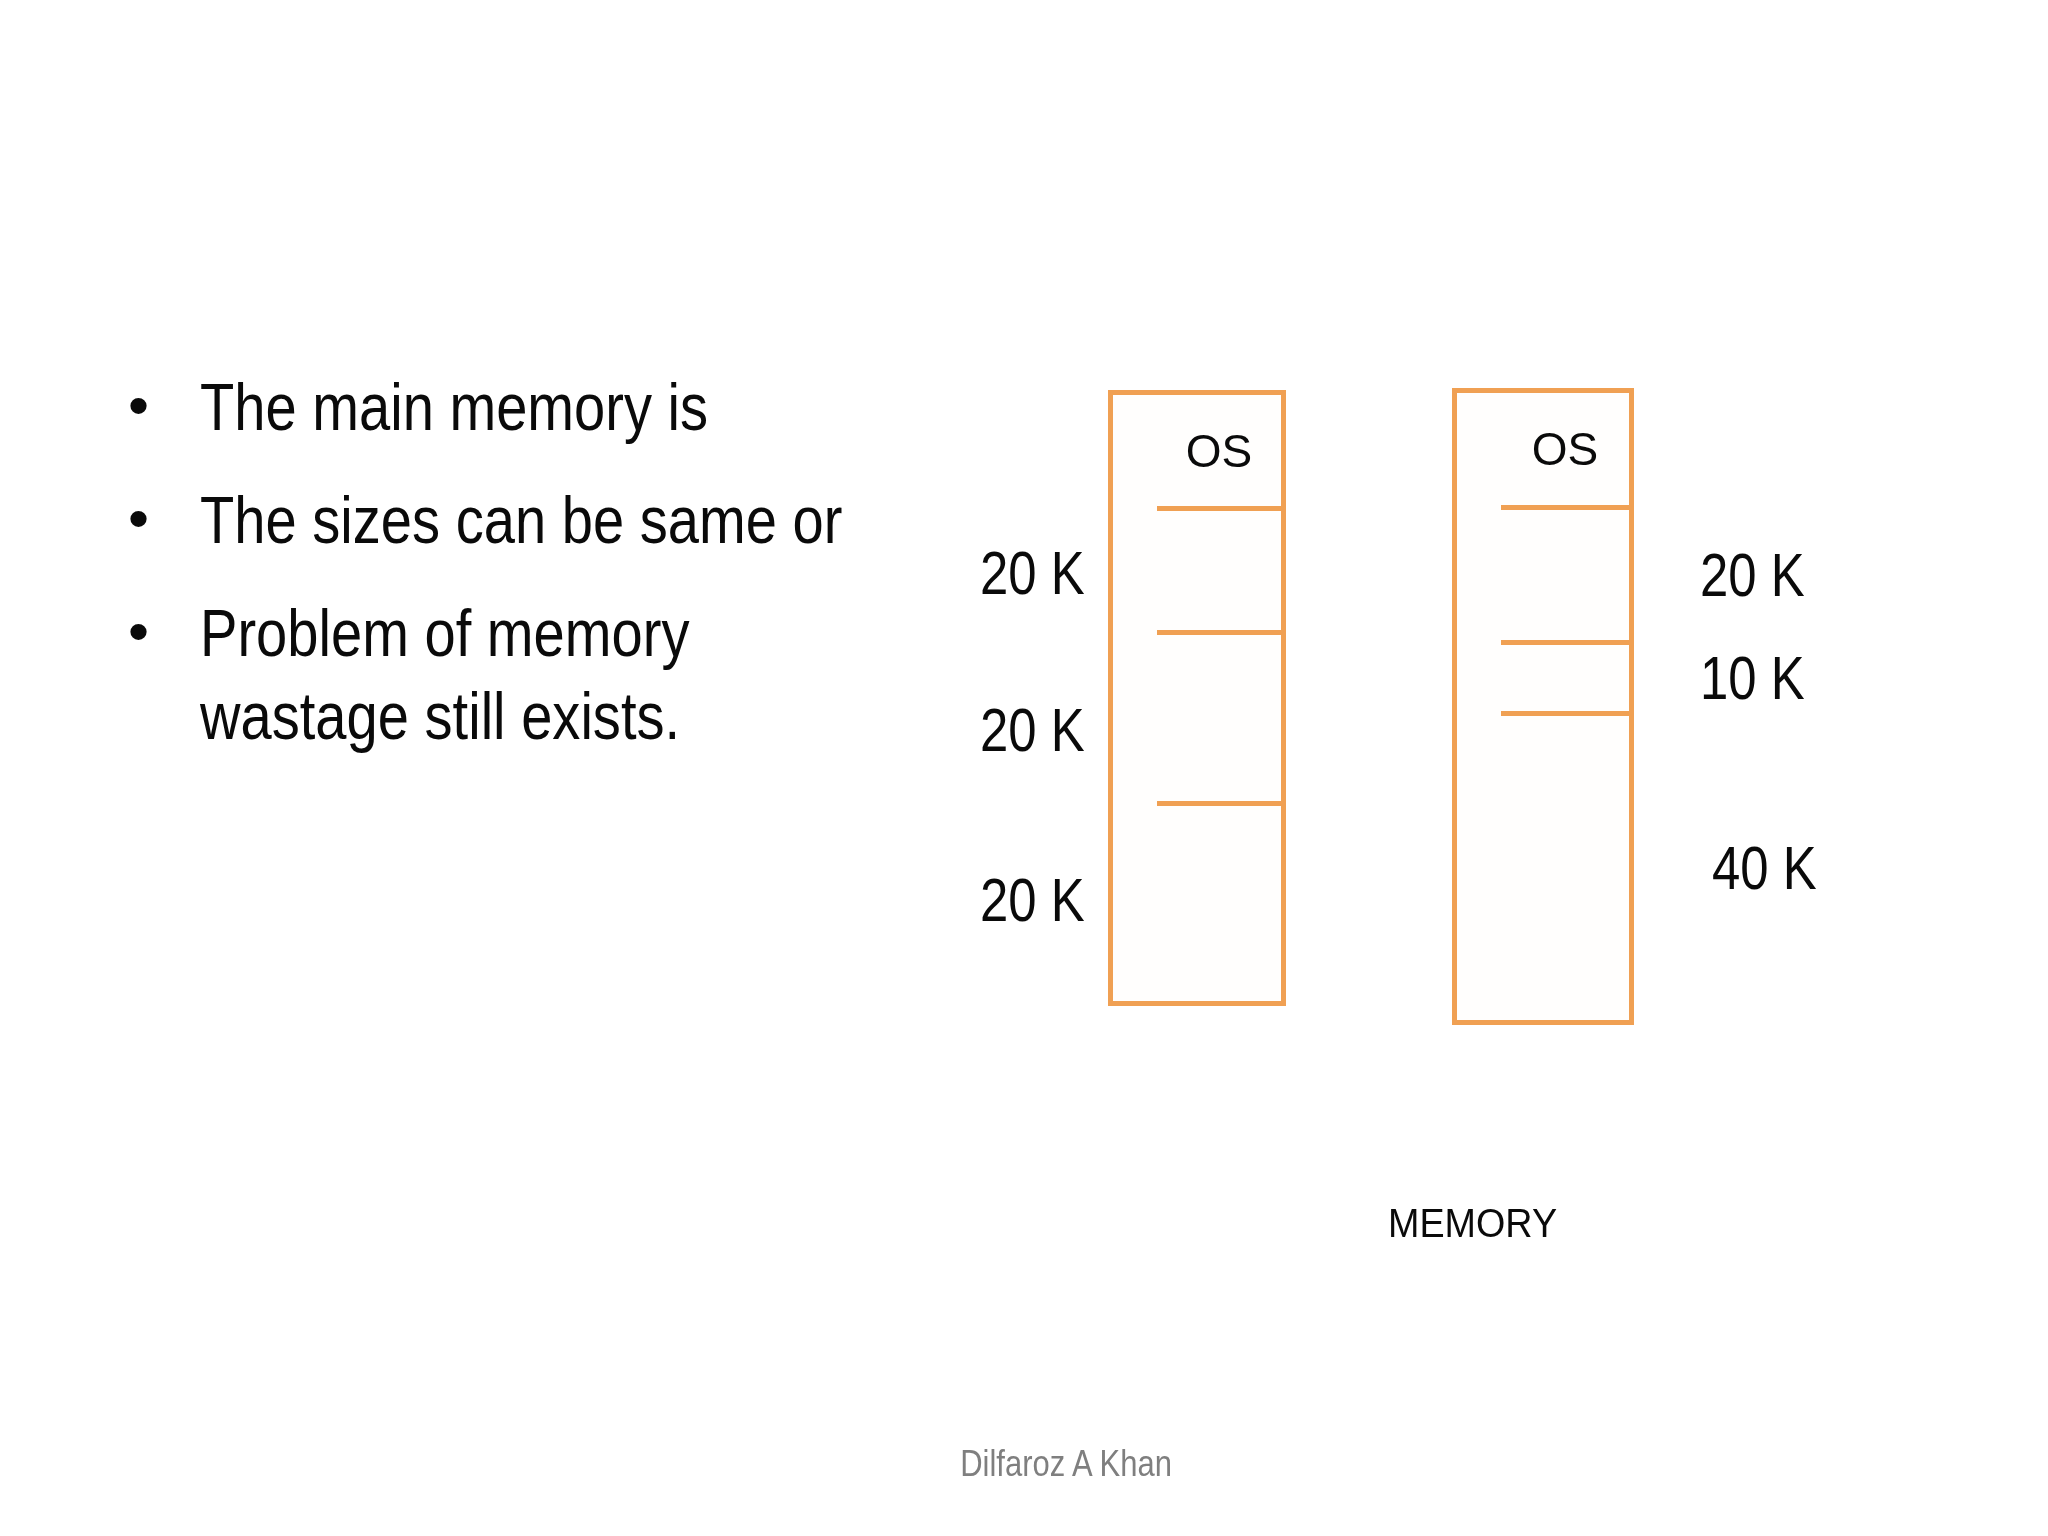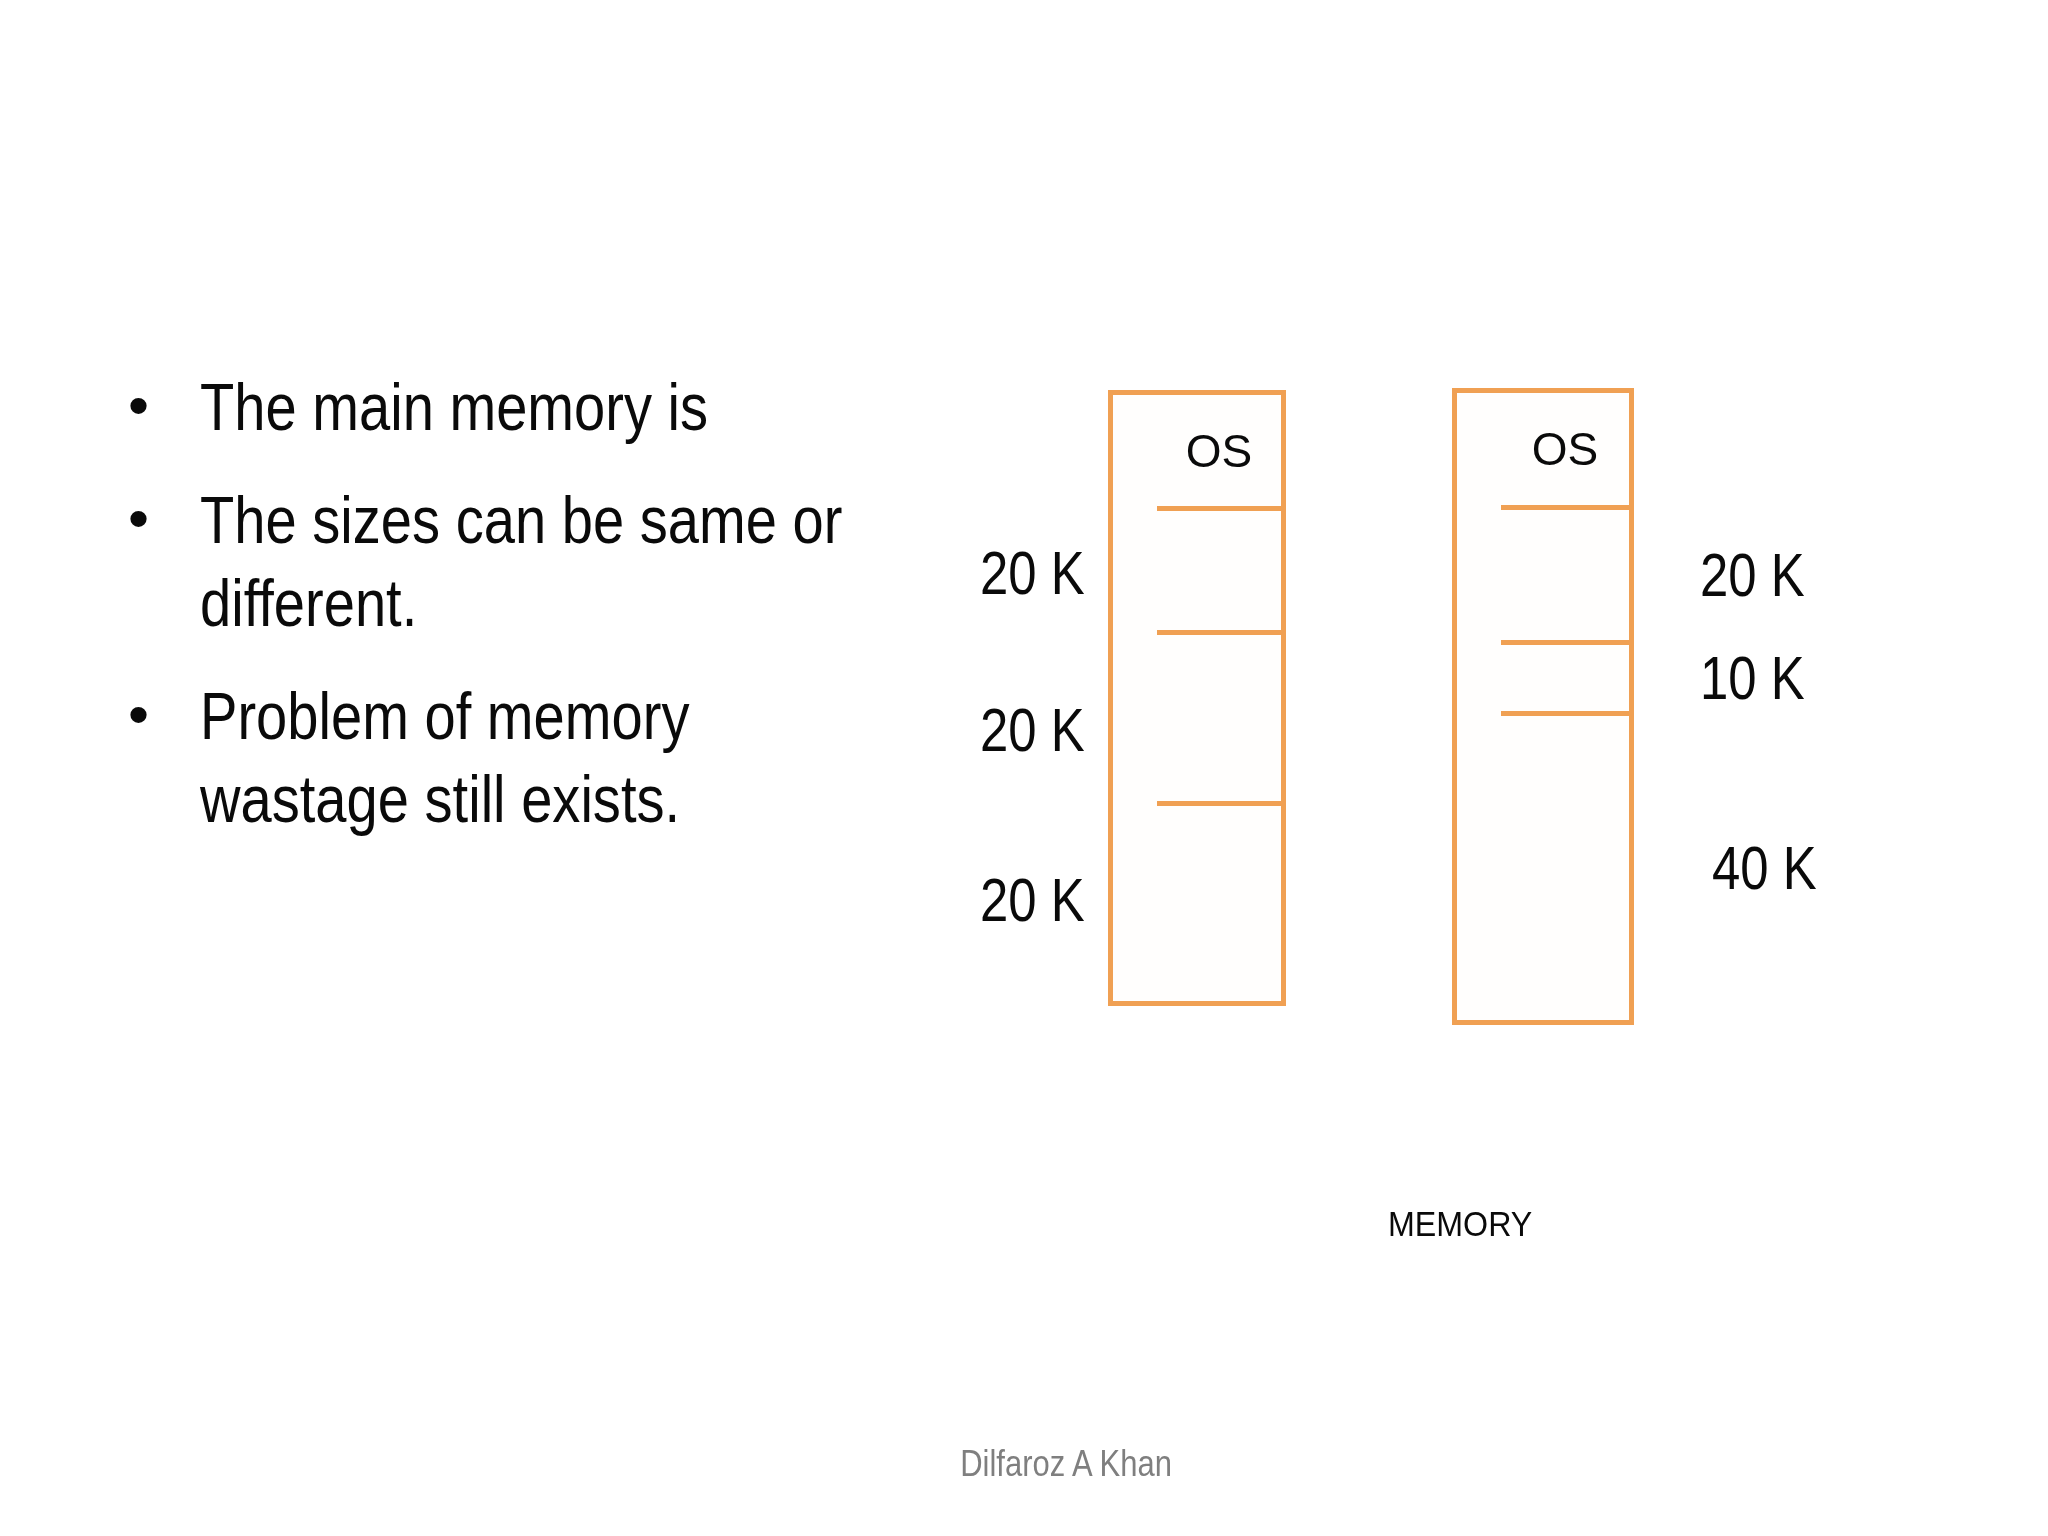--- a/index.html
+++ b/index.html
@@ -96,9 +96,6 @@
         <span class="dot">•</span>
         <span class="cond">The sizes can be same or</span>
       </div>
-      <div class="bline">
-        <span class="cond">different.</span>
-      </div>
     </div>
 
     <div class="bullet">

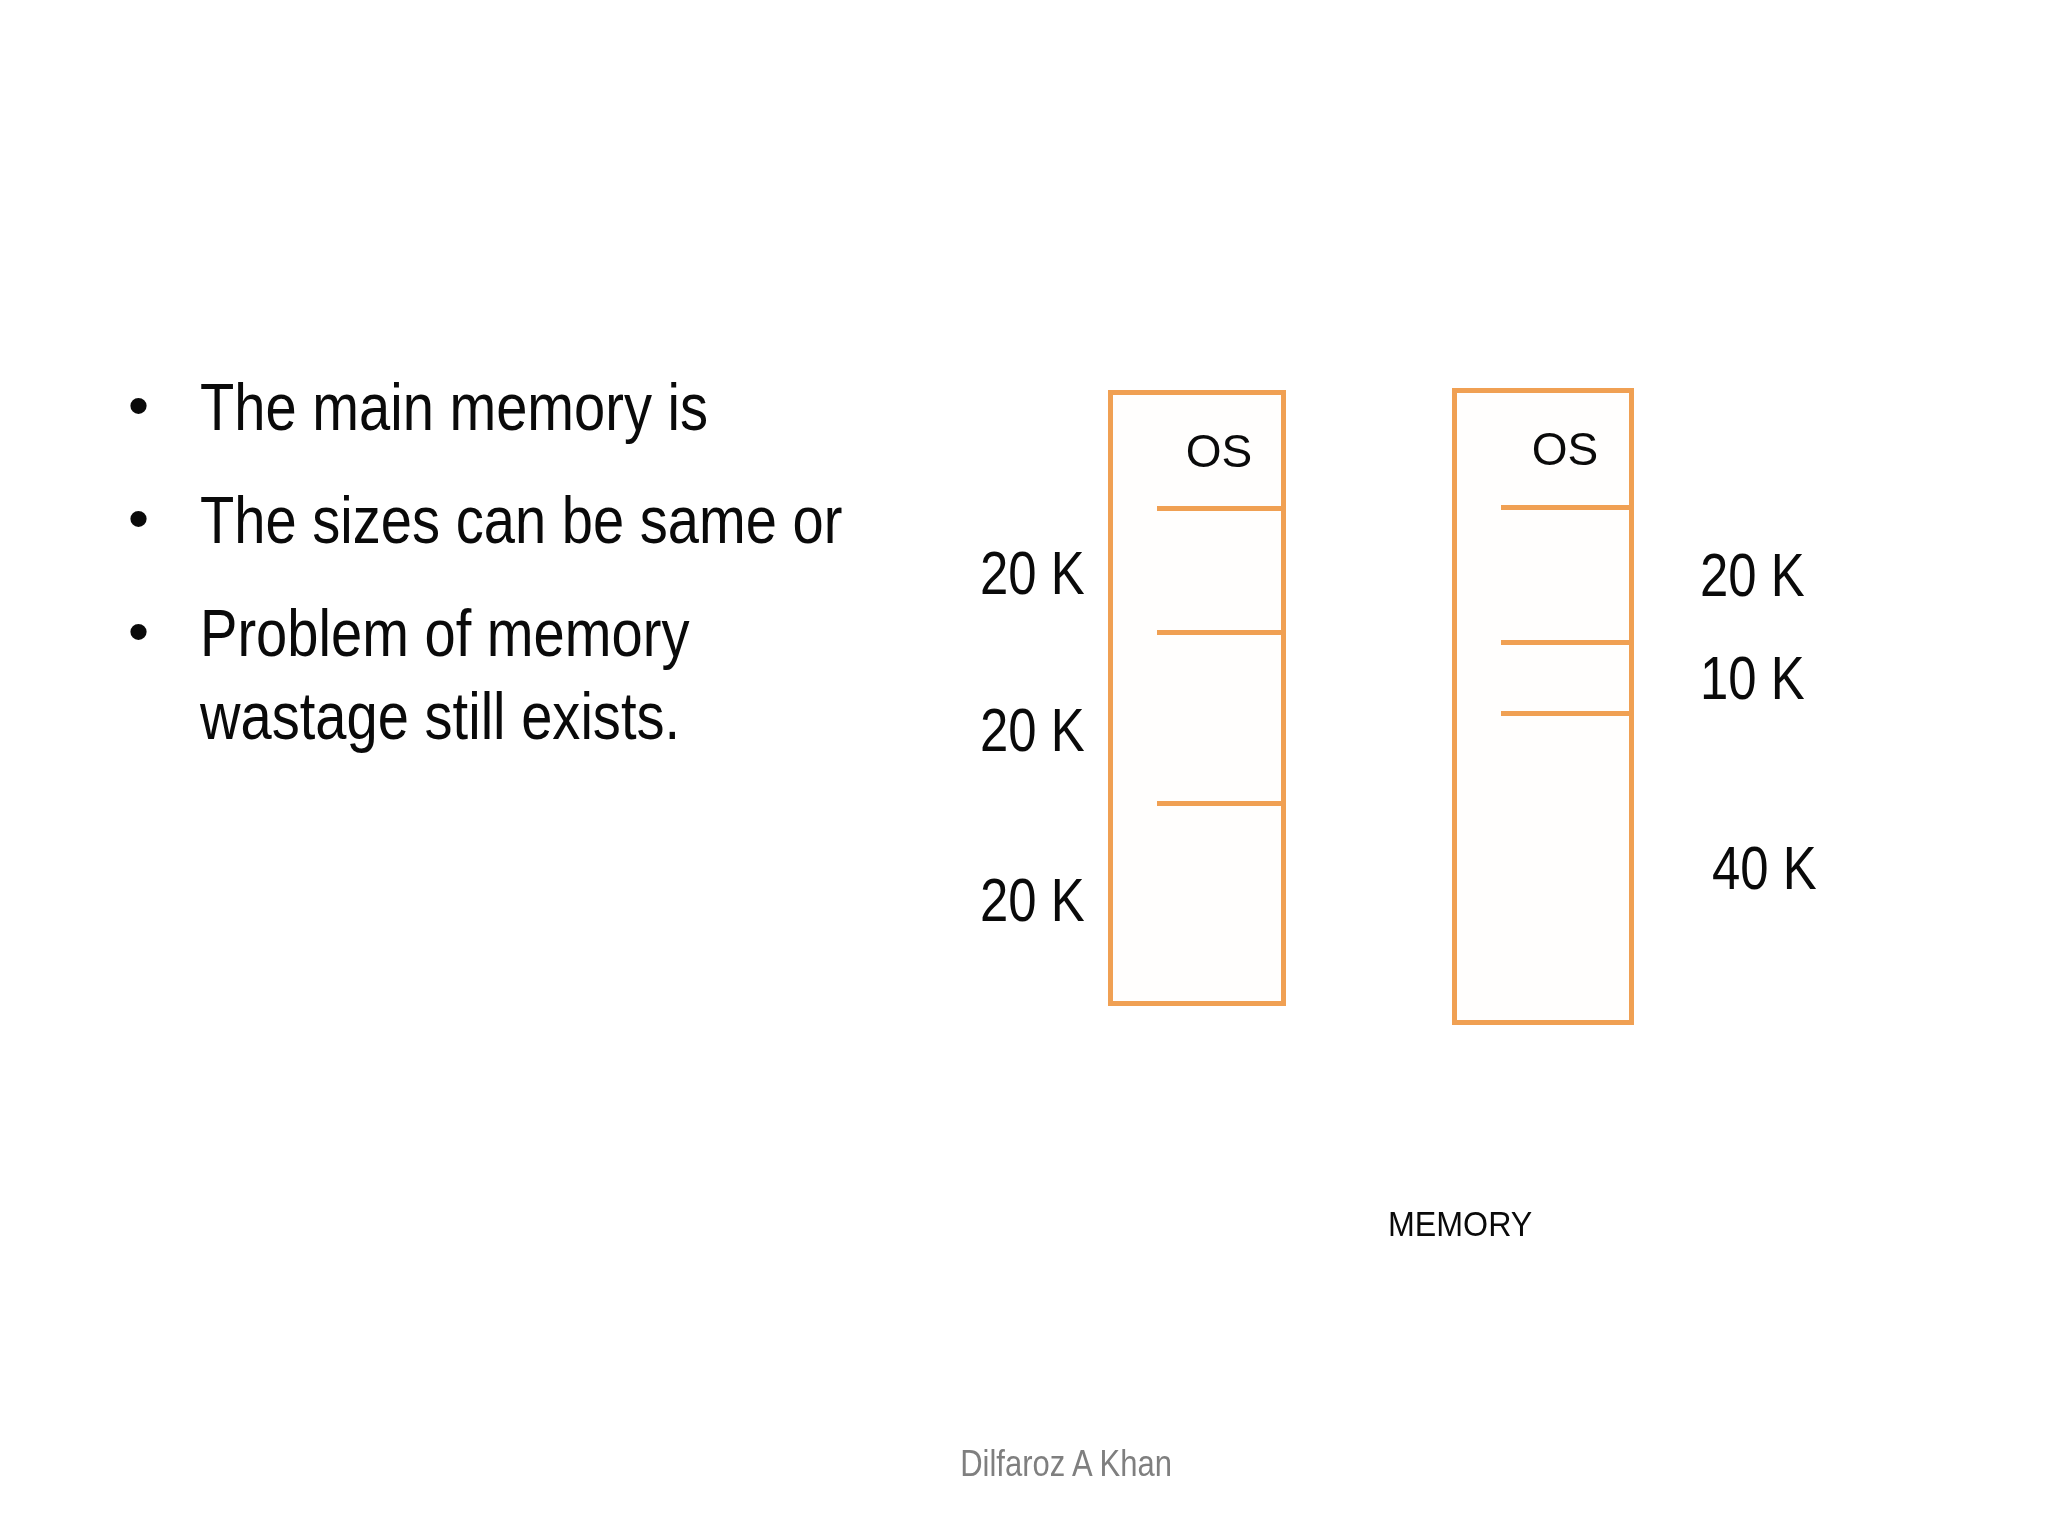--- a/index.html
+++ b/index.html
@@ -65,7 +65,7 @@
   
   .caption{
     position:absolute;left:1388px;top:1196px;
-    font-size:35px;line-height:55px;white-space:nowrap;
+    font-size:41px;line-height:55px;white-space:nowrap;
   }
   .caption .cond{display:inline-block;transform:scaleX(0.92);transform-origin:0 50%;}
   .footer{

